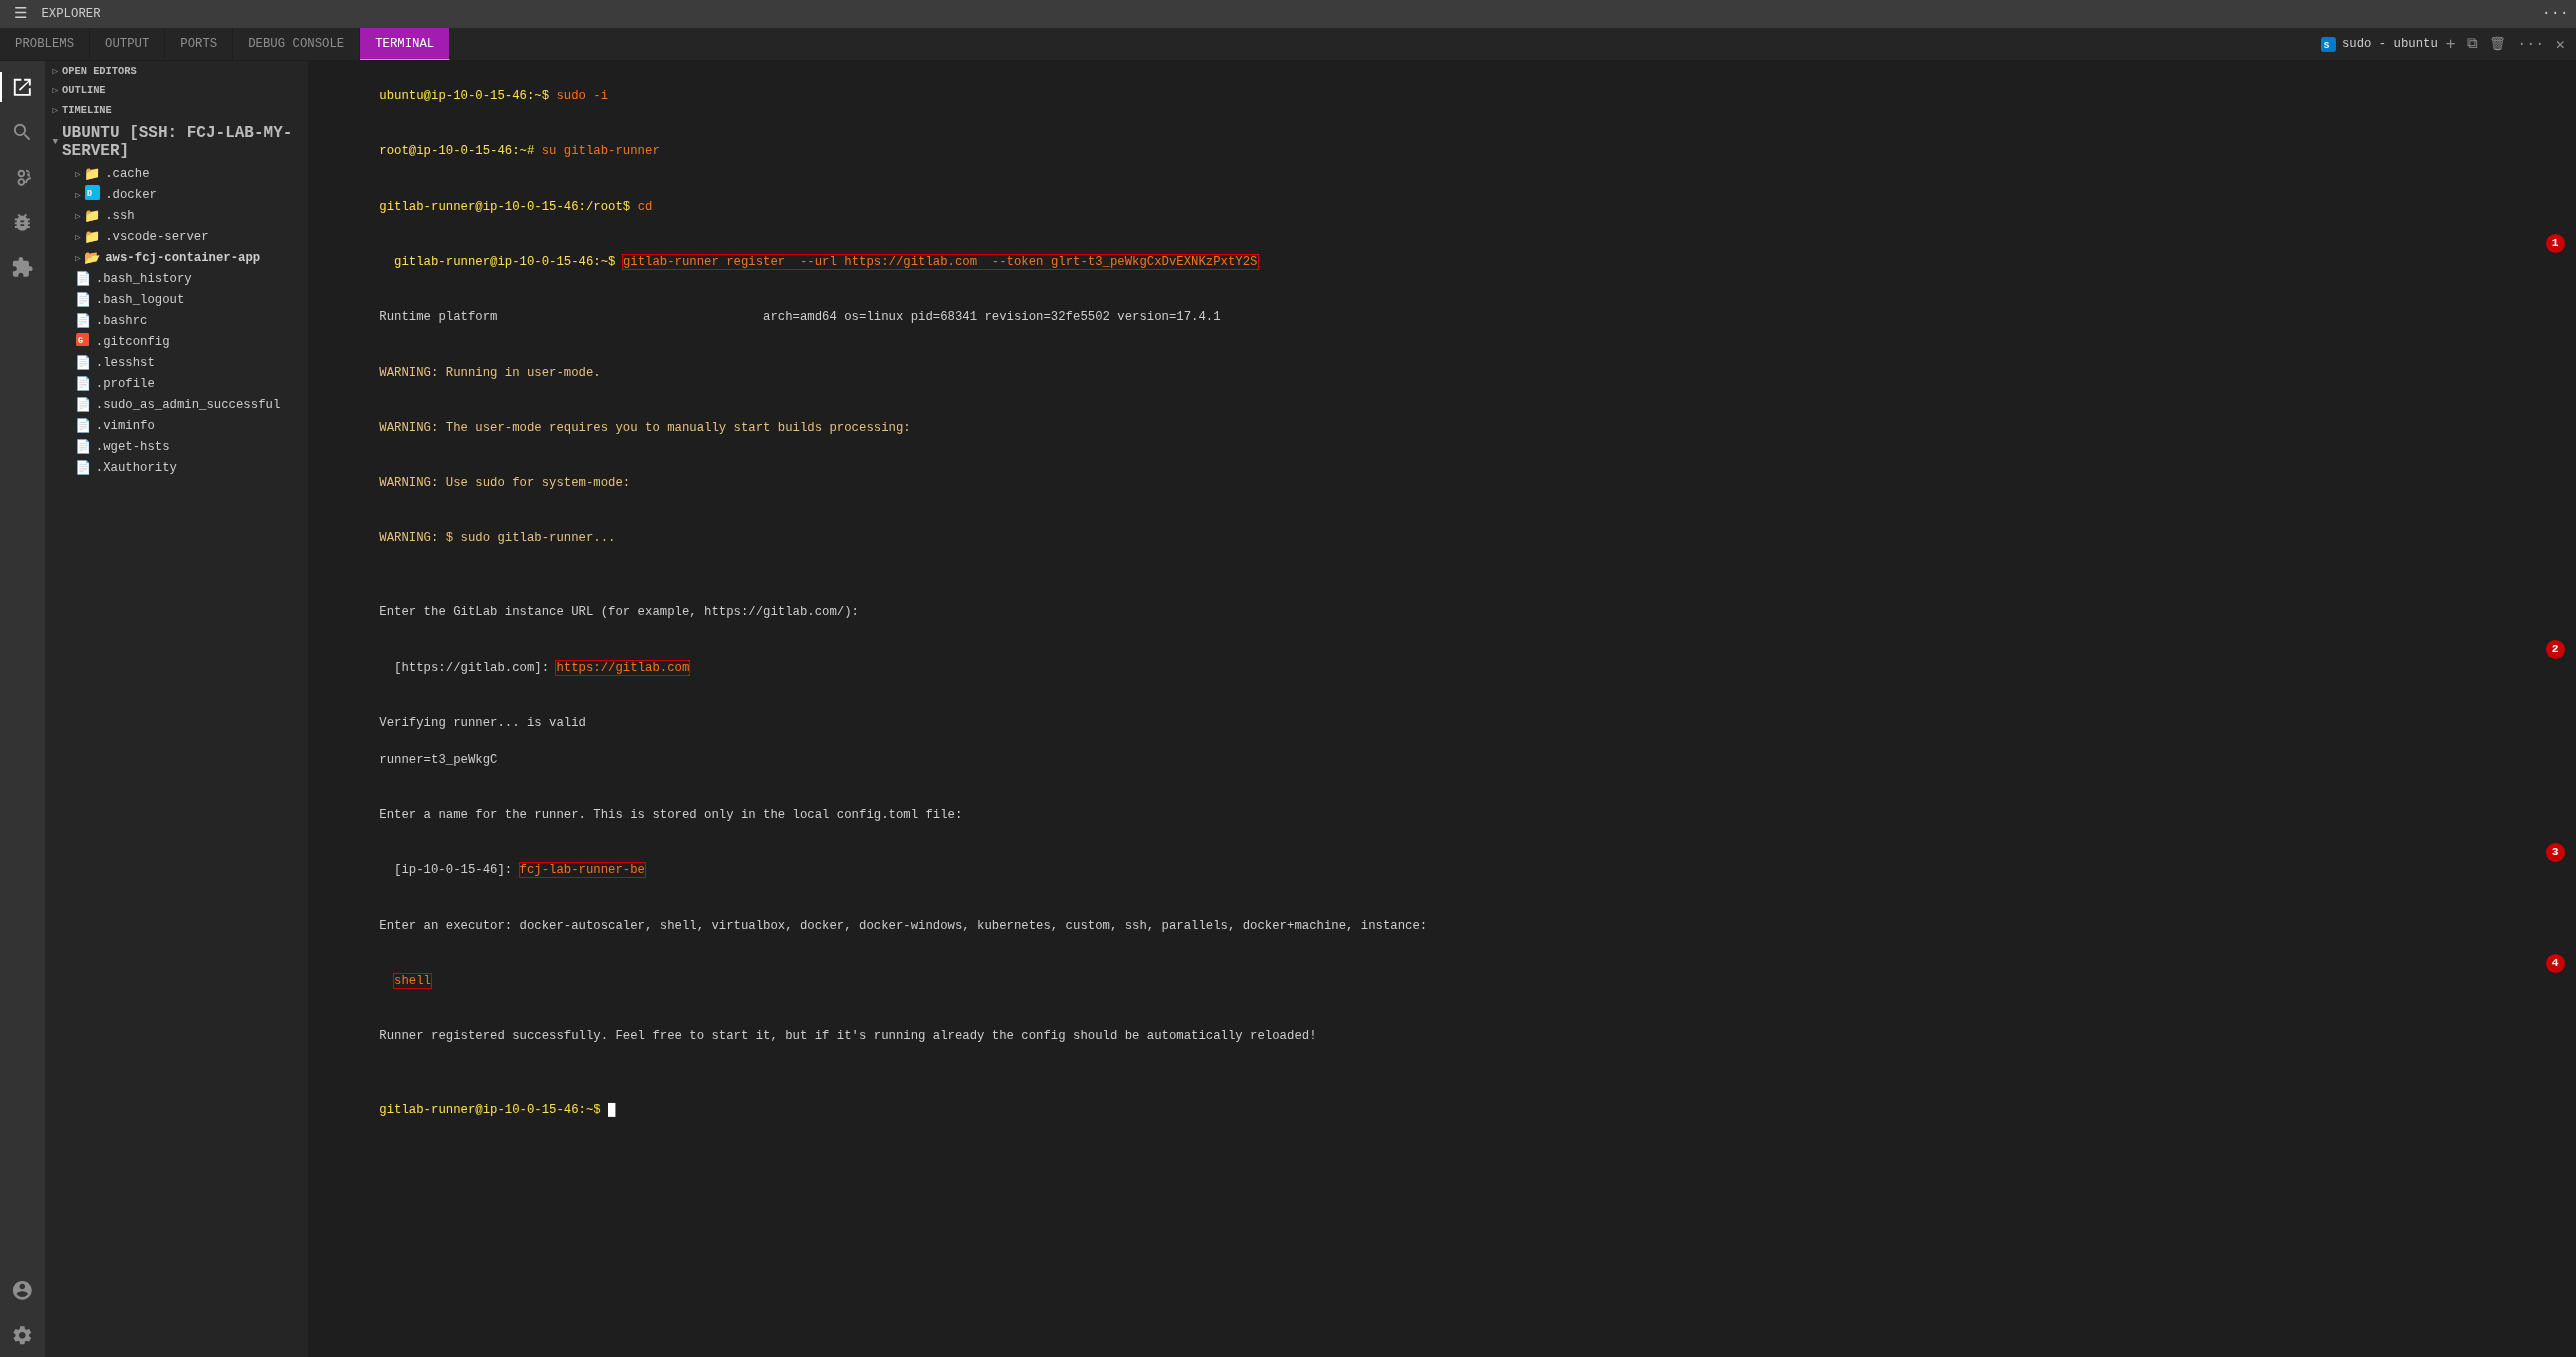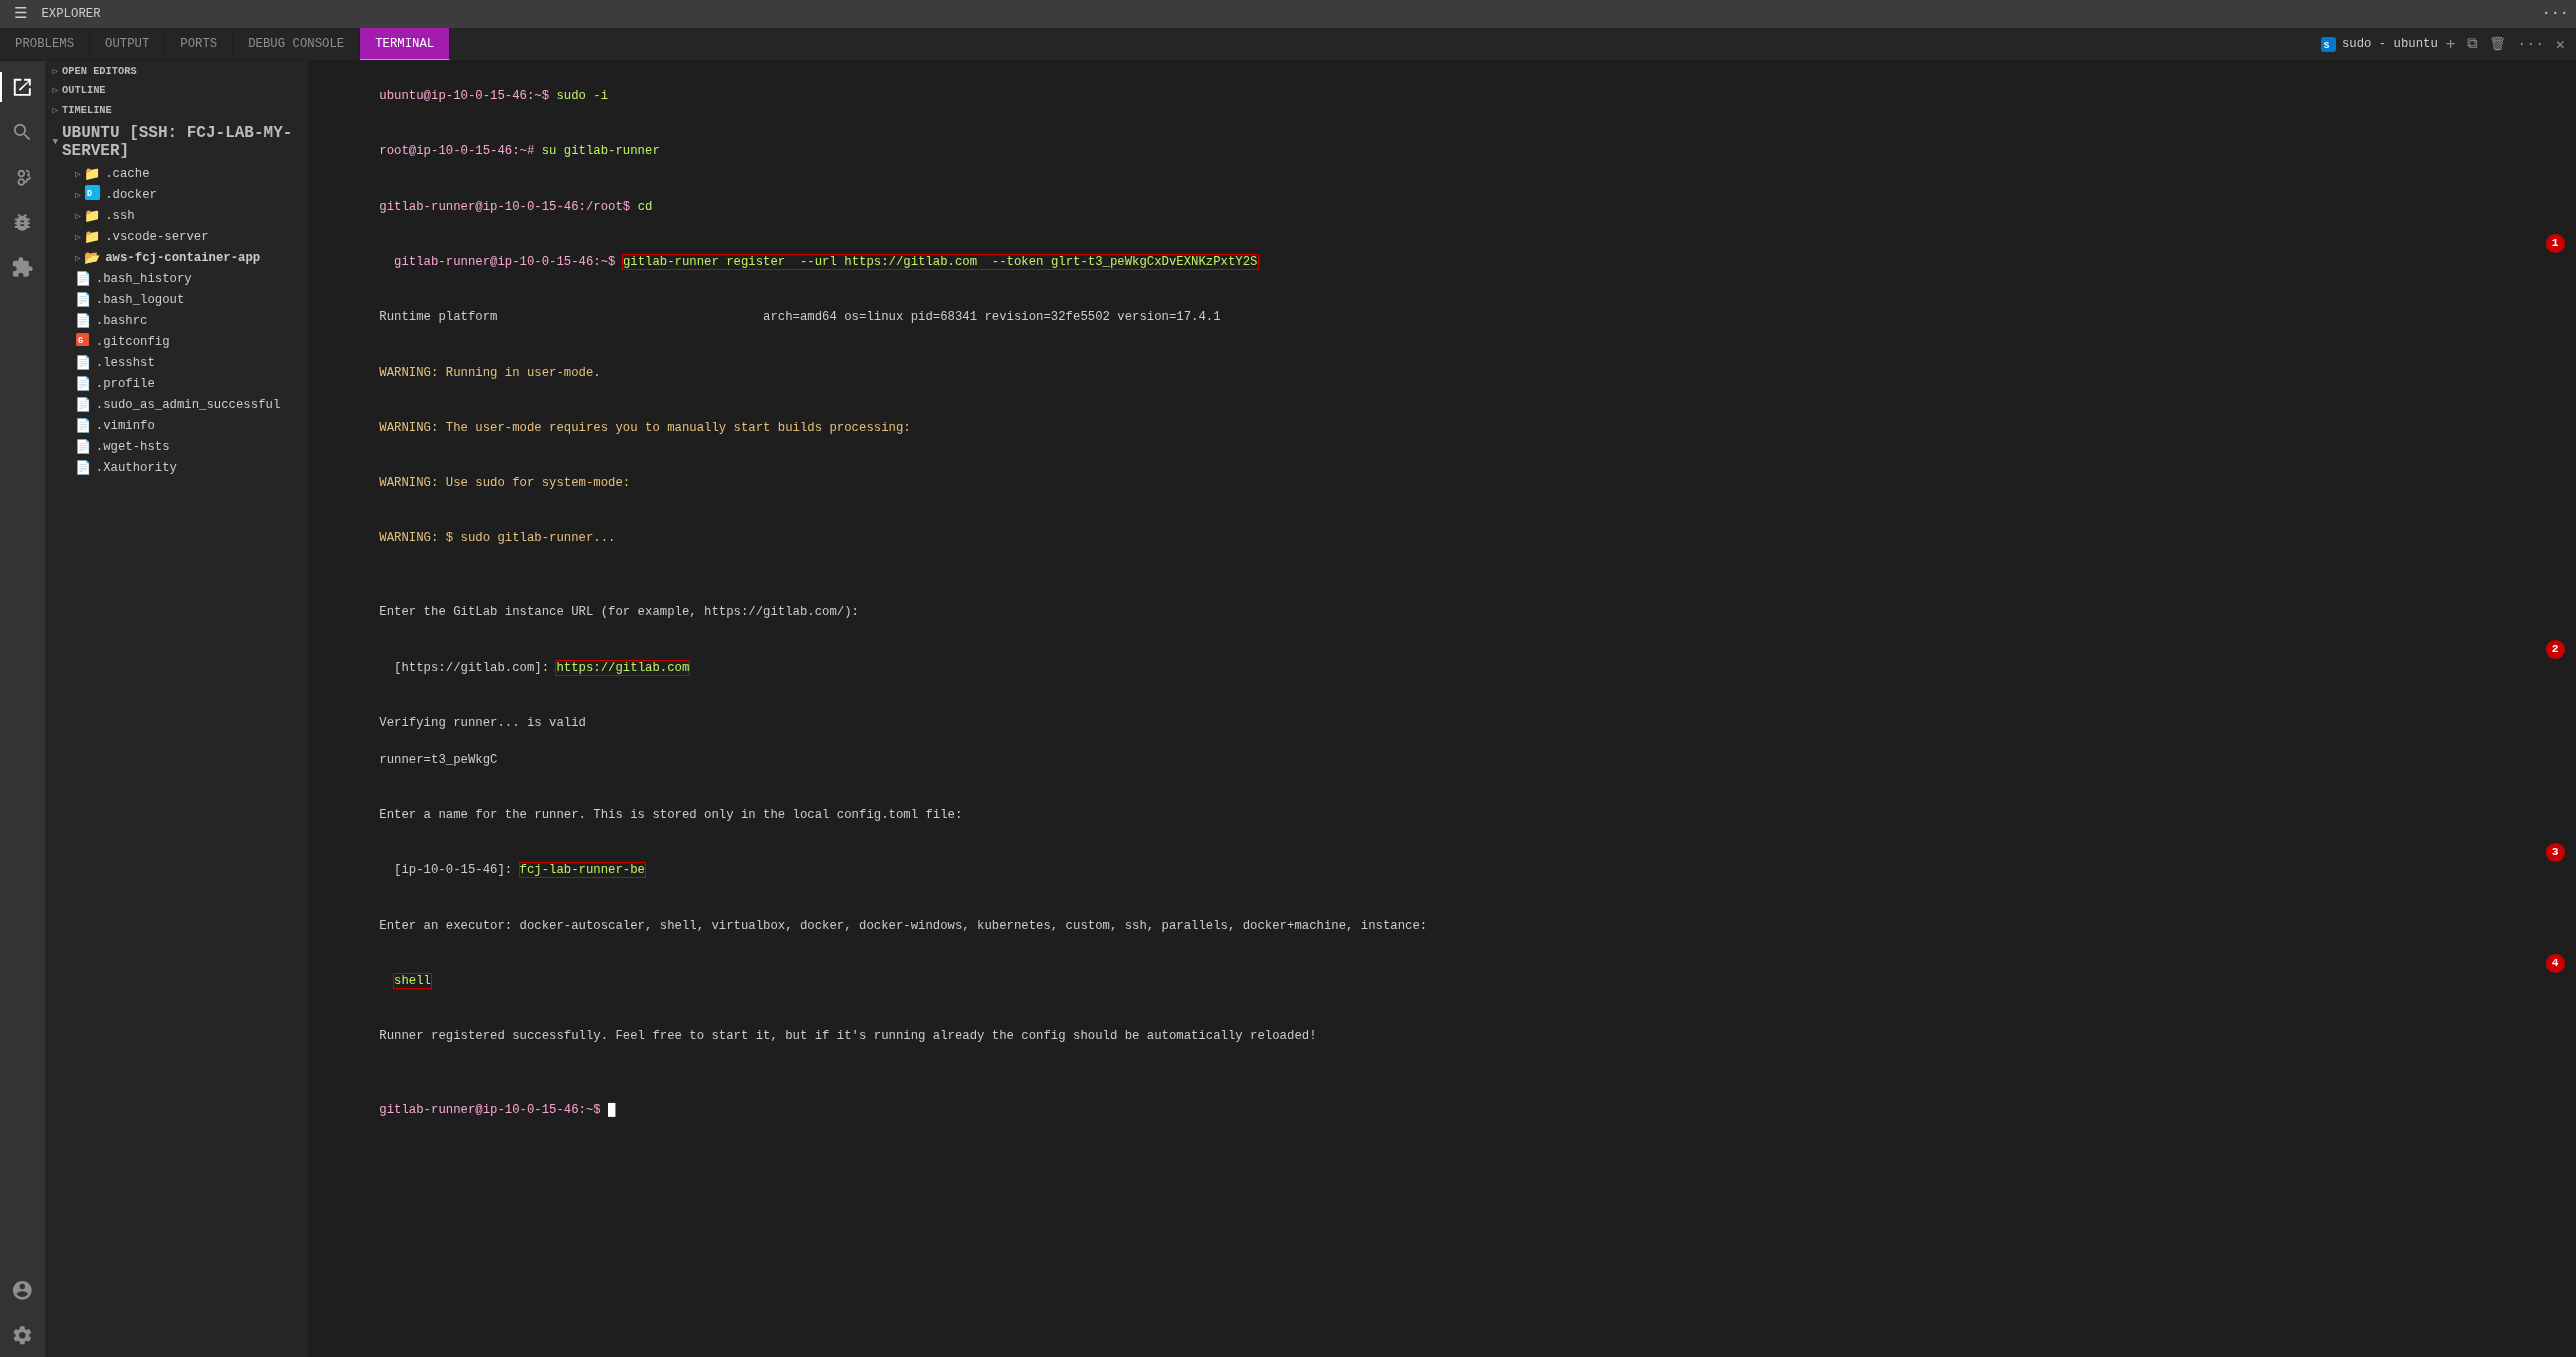--- a/index.html
+++ b/index.html
@@ -147,7 +147,7 @@
       word-break: break-all;
     }
 
-    .green { color: #f9a8d4; }
+    .green { color: #fde047; }
     .bright-white { color: #ffffff; }
     .cmd-text { color: #bef264; }
     .warning-text { color: #e5c07b; }

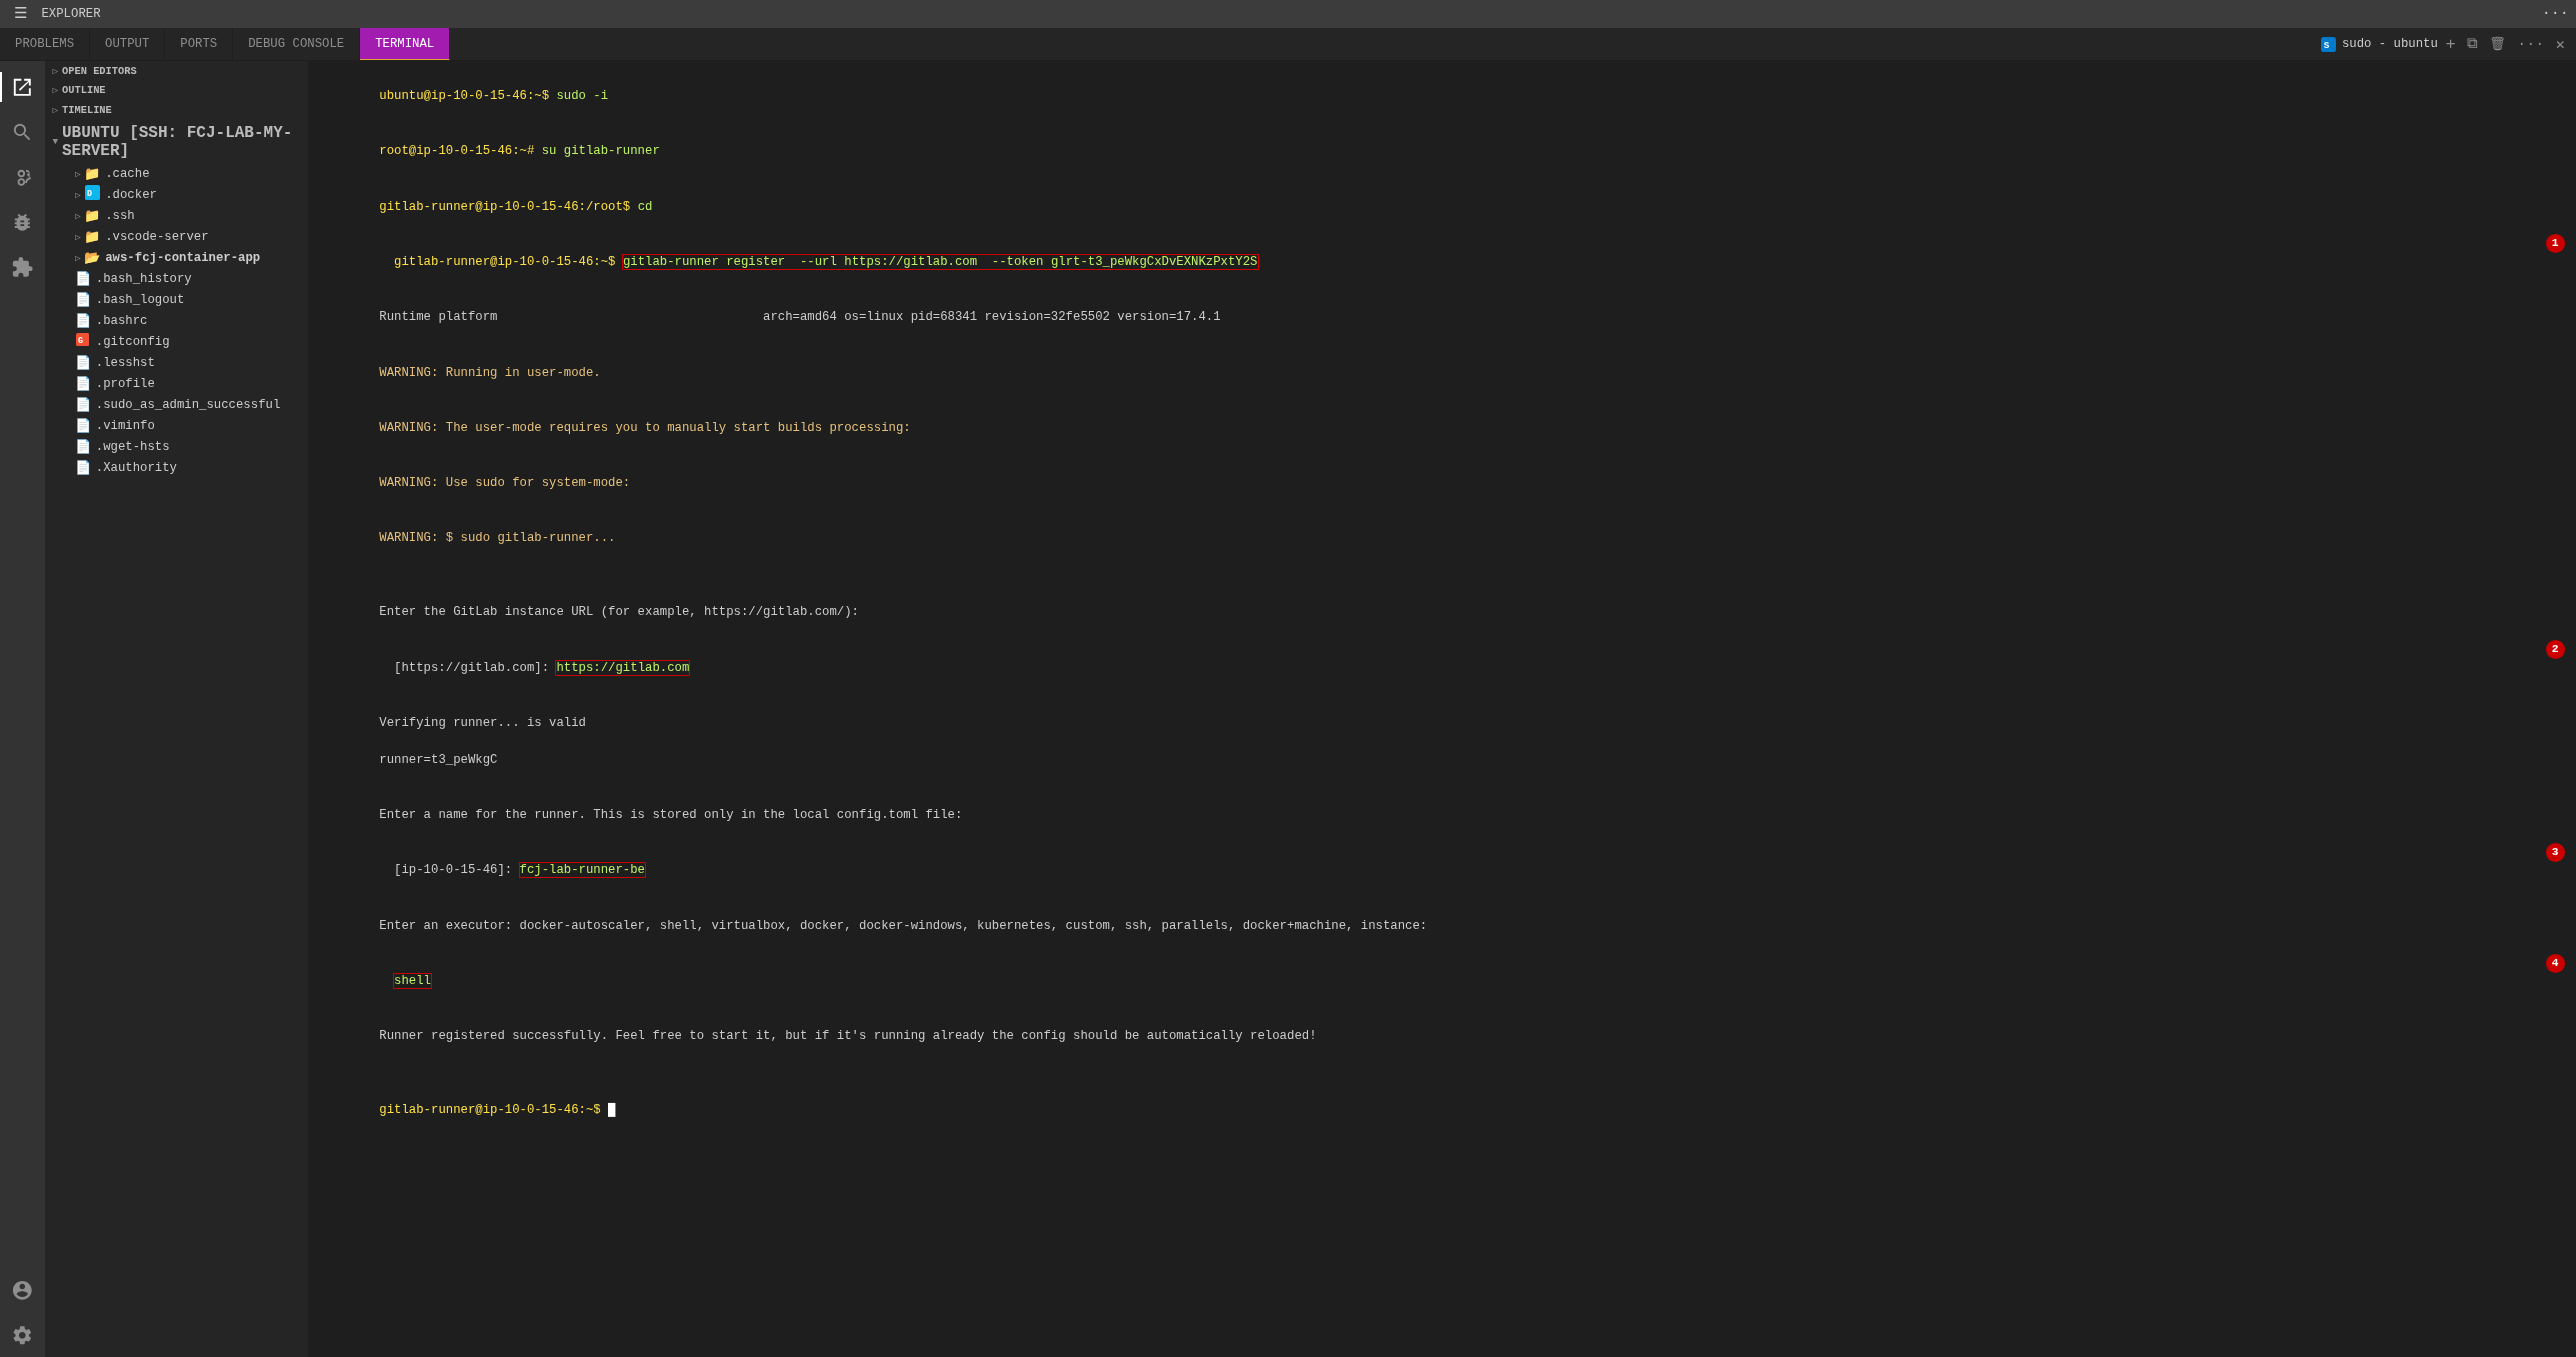--- a/index.html
+++ b/index.html
@@ -149,7 +149,7 @@
 
     .green { color: #fde047; }
     .bright-white { color: #ffffff; }
-    .cmd-text { color: #bef264; }
+    .cmd-text { color: #f97316; }
     .warning-text { color: #e5c07b; }
     .info-text { color: #cccccc; }
     .red-box {

